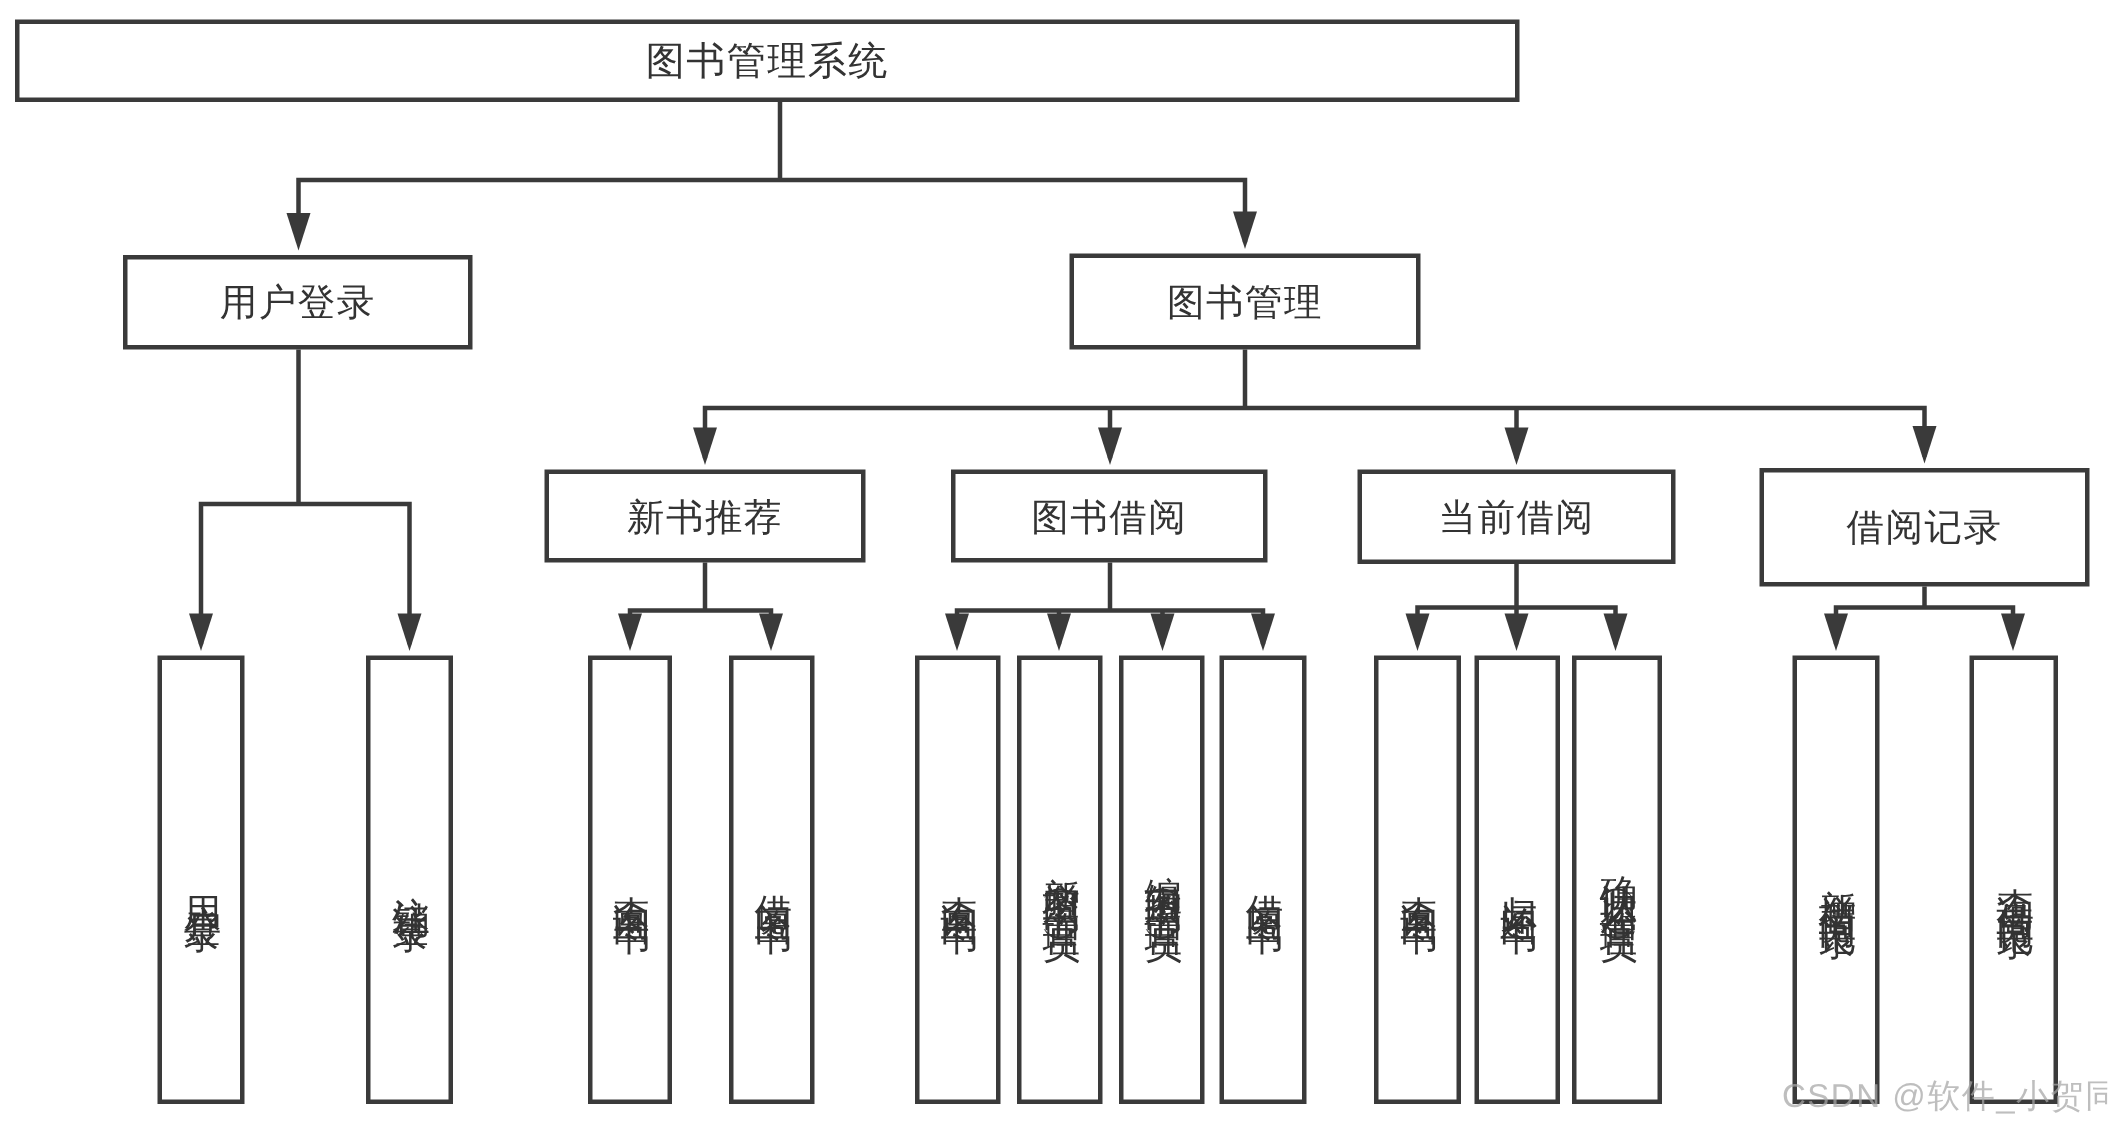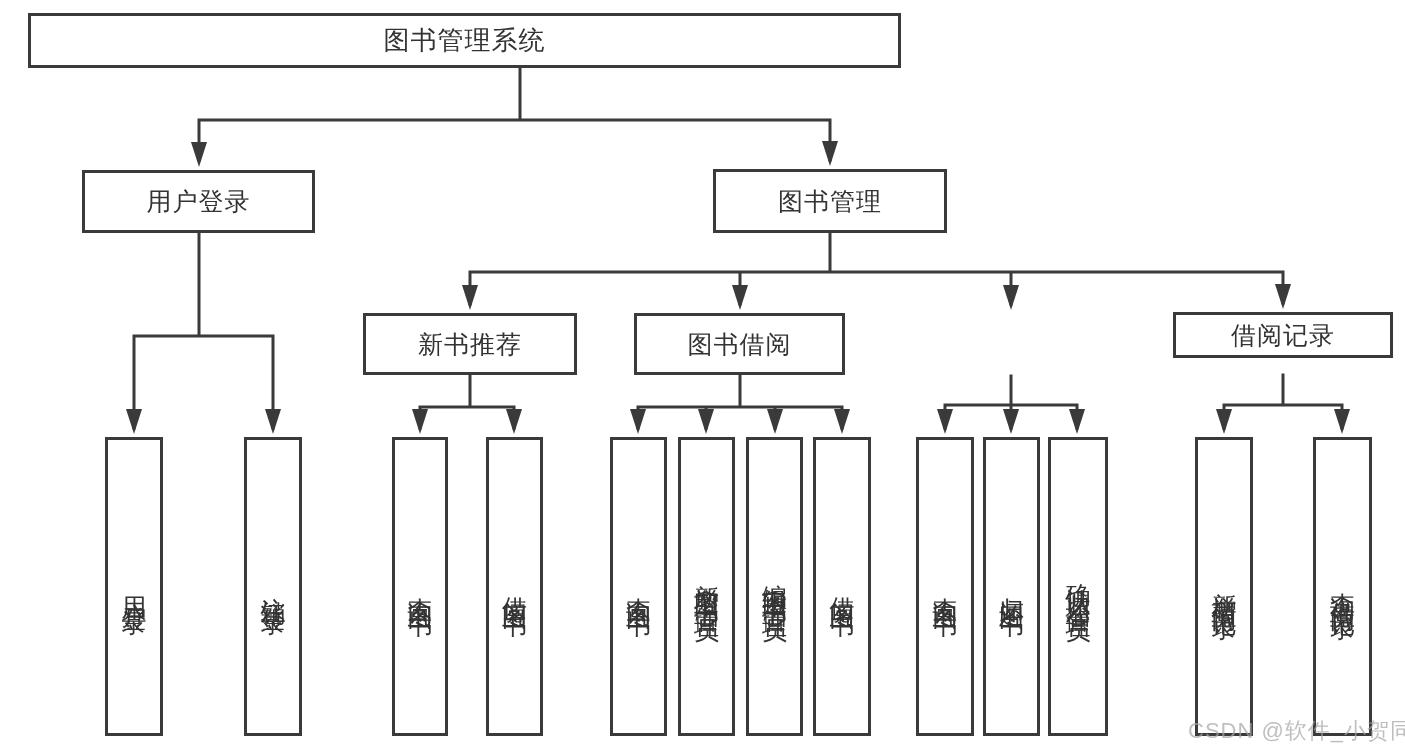--- a/index.html
+++ b/index.html
@@ -38,7 +38,7 @@
     line-height: 1;
   }
   
-  .n-root { left: 28px;   top: 13px;  width: 873px; height: 55px; }
+  .n-root { left: 10px;   top: 13px;  width: 1003px; height: 55px; }
   .n-l2a  { left: 82px;   top: 170px; width: 233px;  height: 63px; }
   .n-l2b  { left: 713px;  top: 169px; width: 234px;  height: 64px; text-align: center; }
   .n-l3a  { left: 363px;  top: 313px; width: 214px;  height: 62px; }

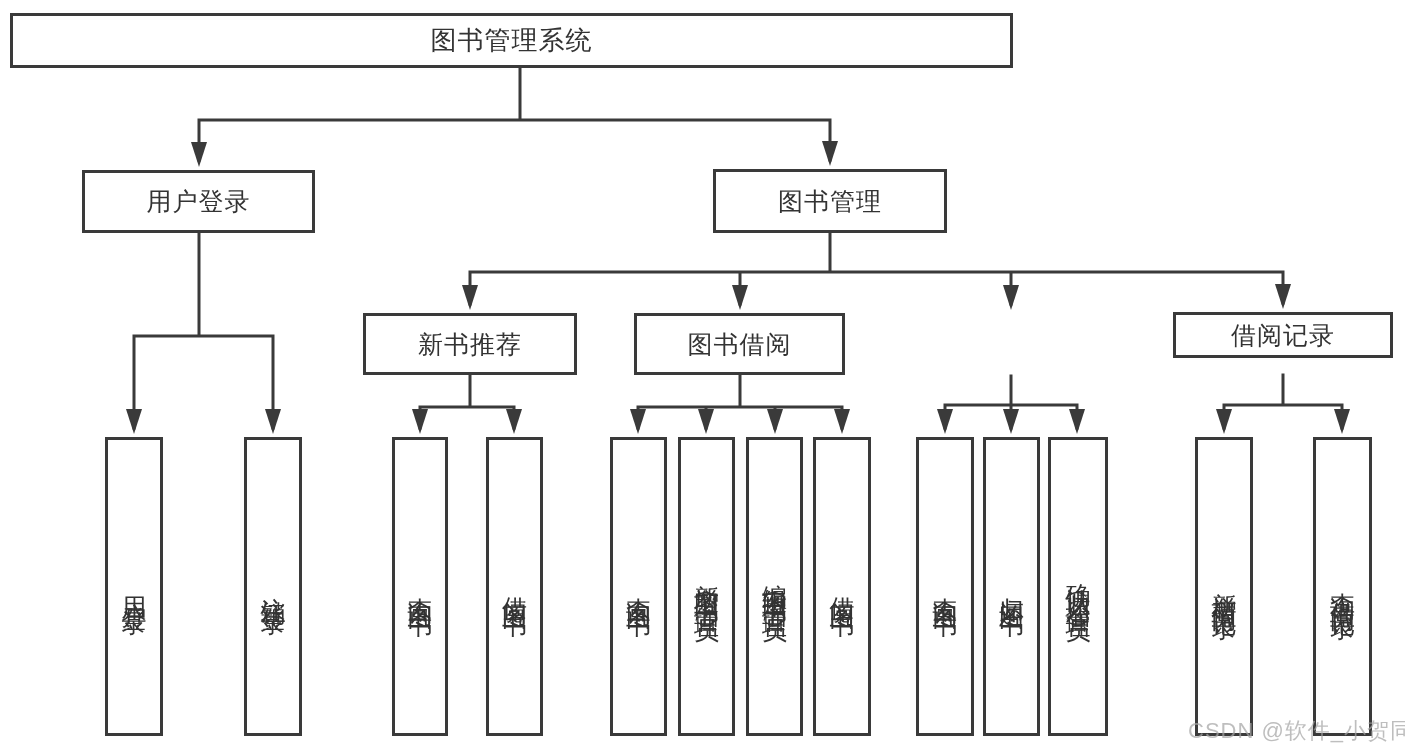--- a/index.html
+++ b/index.html
@@ -116,6 +116,7 @@
 
   <div class="node hnode n-l3a">新书推荐</div>
   <div class="node hnode n-l3b">图书借阅</div>
+  <div class="node hnode n-l3c">当前借阅</div>
   <div class="node hnode n-l3d">借阅记录</div>
 
   <div class="node vnode leaf n-f01">用户登录</div>

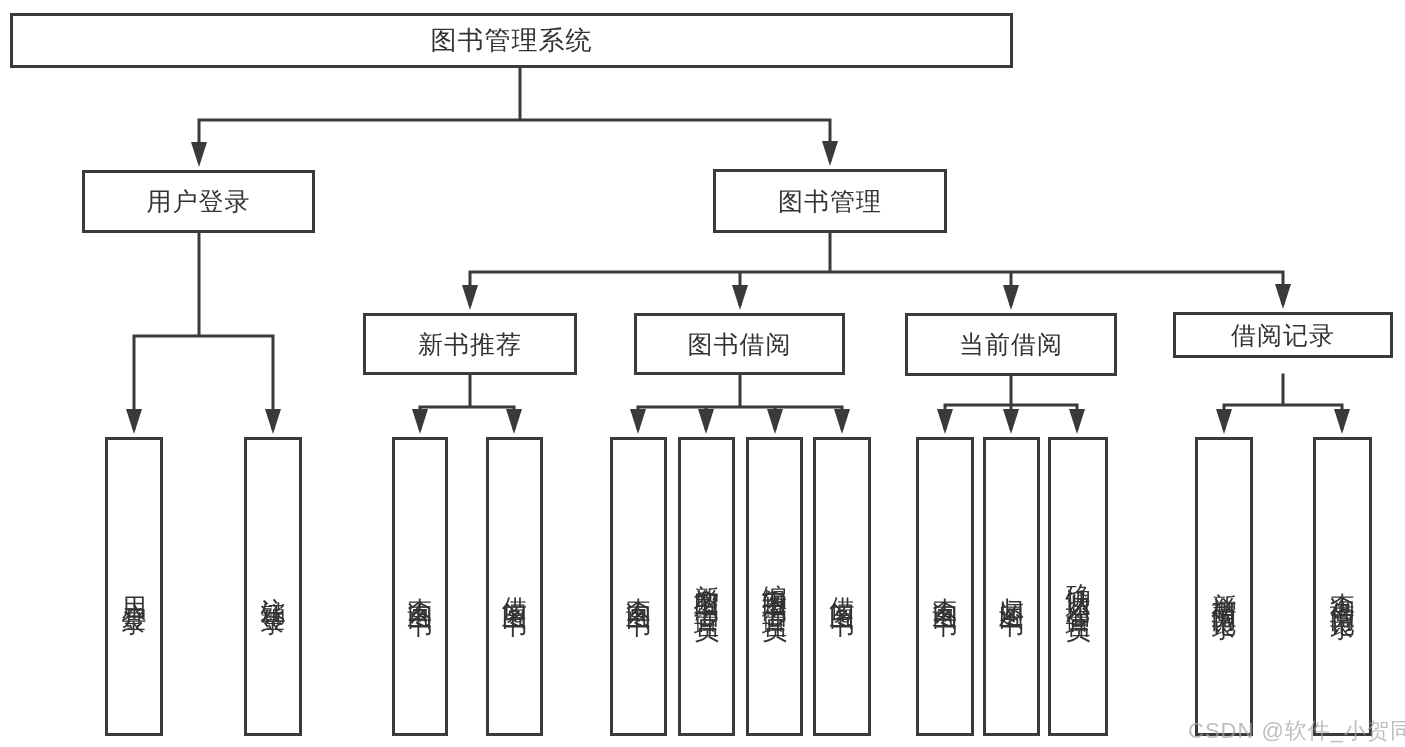--- a/index.html
+++ b/index.html
@@ -44,7 +44,7 @@
   .n-l3a  { left: 363px;  top: 313px; width: 214px;  height: 62px; }
   .n-l3b  { left: 634px;  top: 313px; width: 211px;  height: 62px; }
   .n-l3c  { left: 905px;  top: 313px; width: 212px;  height: 63px; }
-  .n-l3d  { left: 1173px; top: 312px; width: 220px;  height: 46px; }
+  .n-l3d  { left: 1173px; top: 312px; width: 220px;  height: 79px; }
   .leaf   { top: 437px; height: 299px; }
   .n-f01 { left: 105px;  width: 58px; }
   .n-f02 { left: 244px;  width: 58px; }

